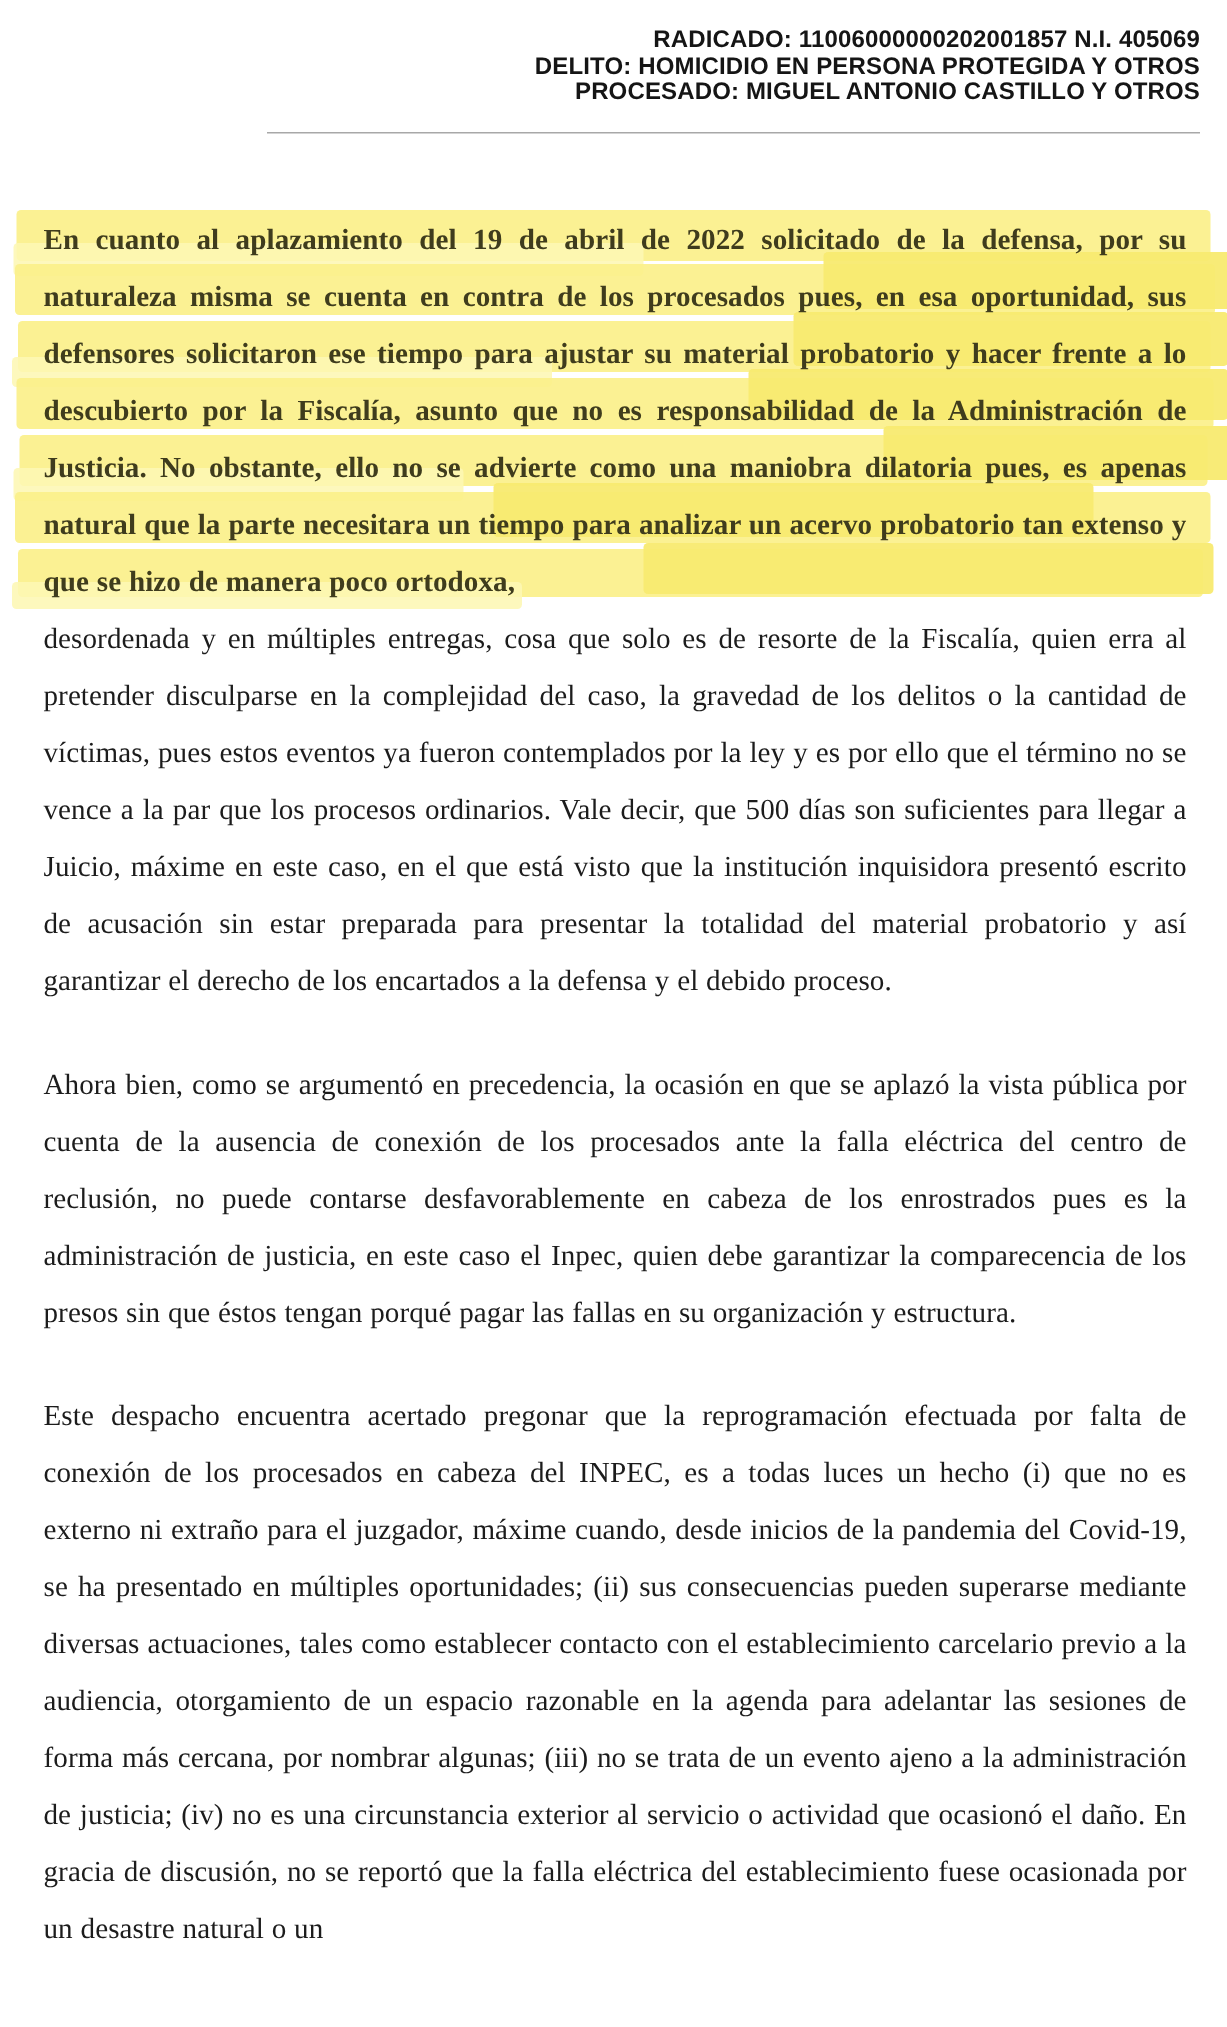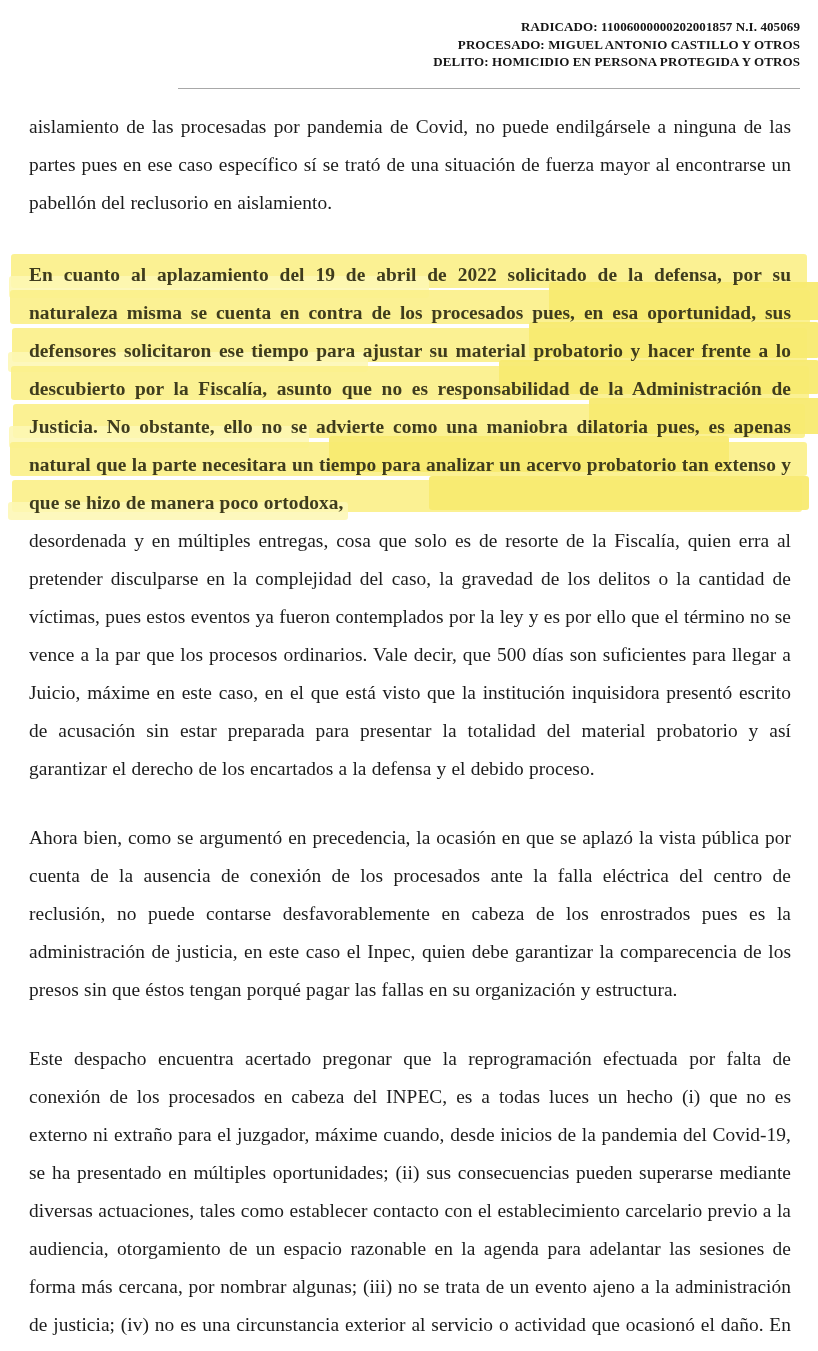--- a/index.html
+++ b/index.html
@@ -32,9 +32,9 @@
     text-align: right;
   }
   .doc-header .hline {
-    font-family: Liberation Serif, serif;
+    font-family: Liberation Sans, sans-serif;
     font-weight: bold;
-    font-size: 13px;
+    font-size: 16px;
     line-height: 17.5px;
     letter-spacing: 0.1px;
     color: #151515;

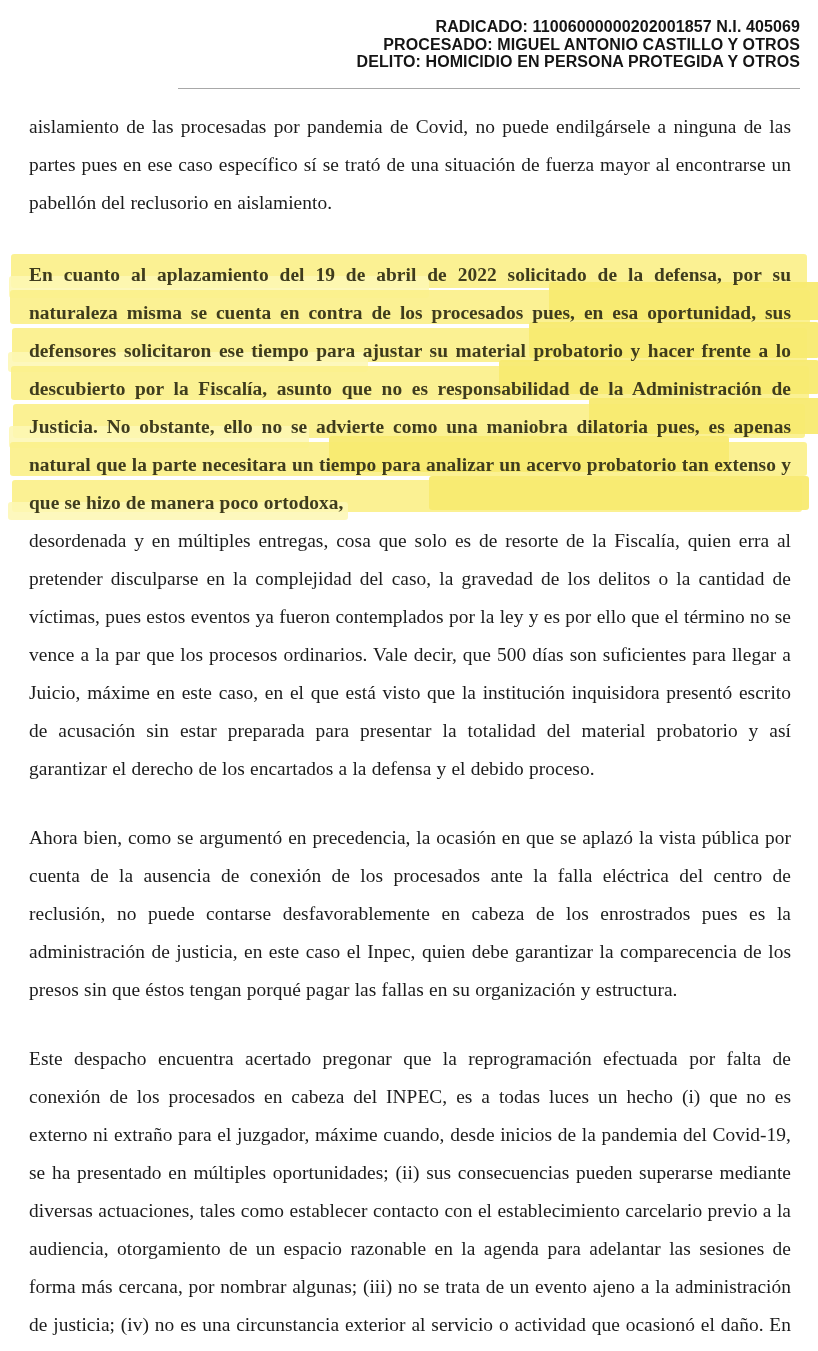--- a/index.html
+++ b/index.html
@@ -101,8 +101,8 @@
 
   <div class="doc-header">
     <div class="hline">RADICADO: 11006000000202001857 N.I. 405069</div>
+    <div class="hline">DELITO: HOMICIDIO EN PERSONA PROTEGIDA Y OTROS</div>
     <div class="hline">PROCESADO: MIGUEL ANTONIO CASTILLO Y OTROS</div>
-    <div class="hline">DELITO: HOMICIDIO EN PERSONA PROTEGIDA Y OTROS</div>
   </div>
   <div class="header-rule"></div>
 

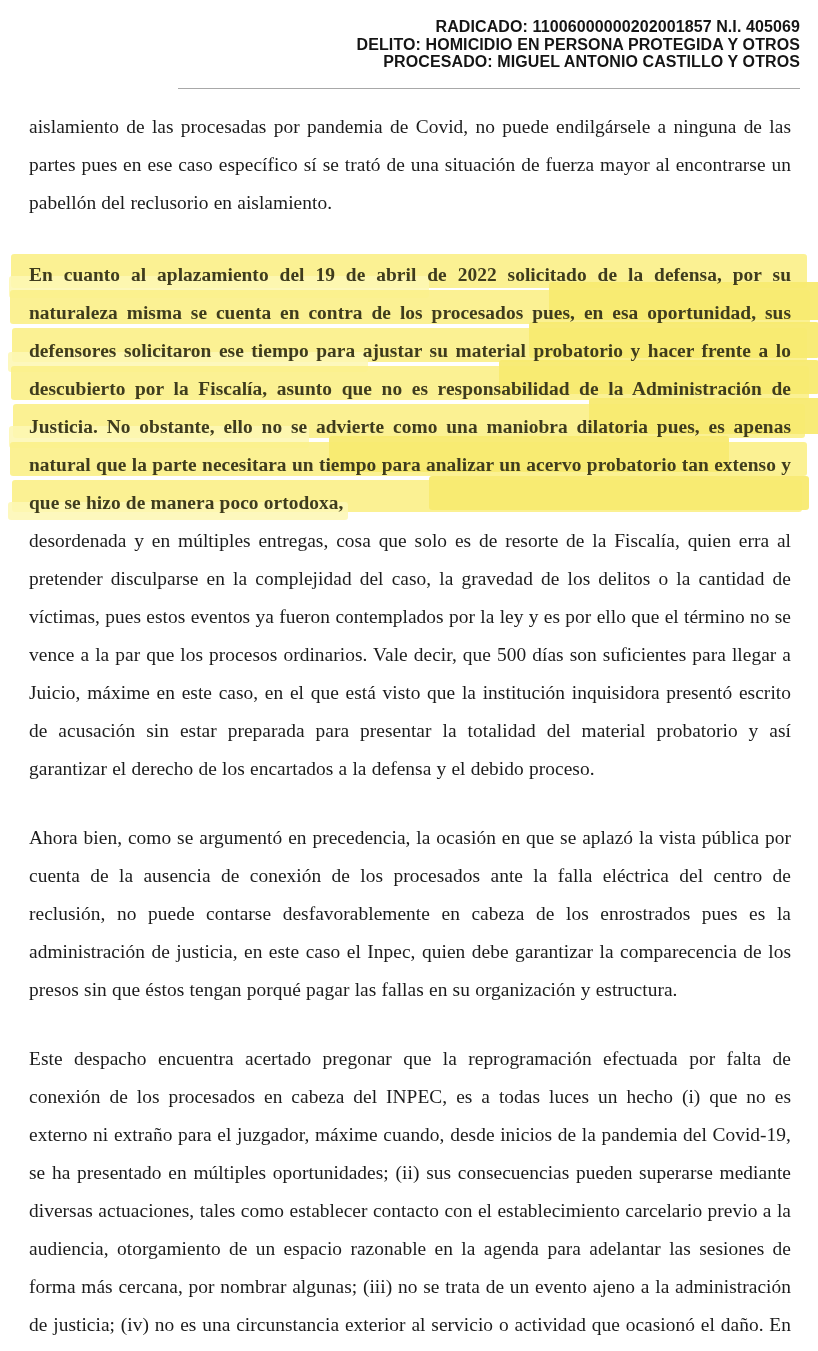--- a/index.html
+++ b/index.html
@@ -108,7 +108,6 @@
 
   <div class="body-col">
 
-    <p class="para">aislamiento de las procesadas por pandemia de Covid, no puede endilgársele a ninguna de las partes pues en ese caso específico sí se trató de una situación de fuerza mayor al encontrarse un pabellón del reclusorio en aislamiento.</p>
 
     <div class="highlight-wrap">
       <div class="hl-layer">

